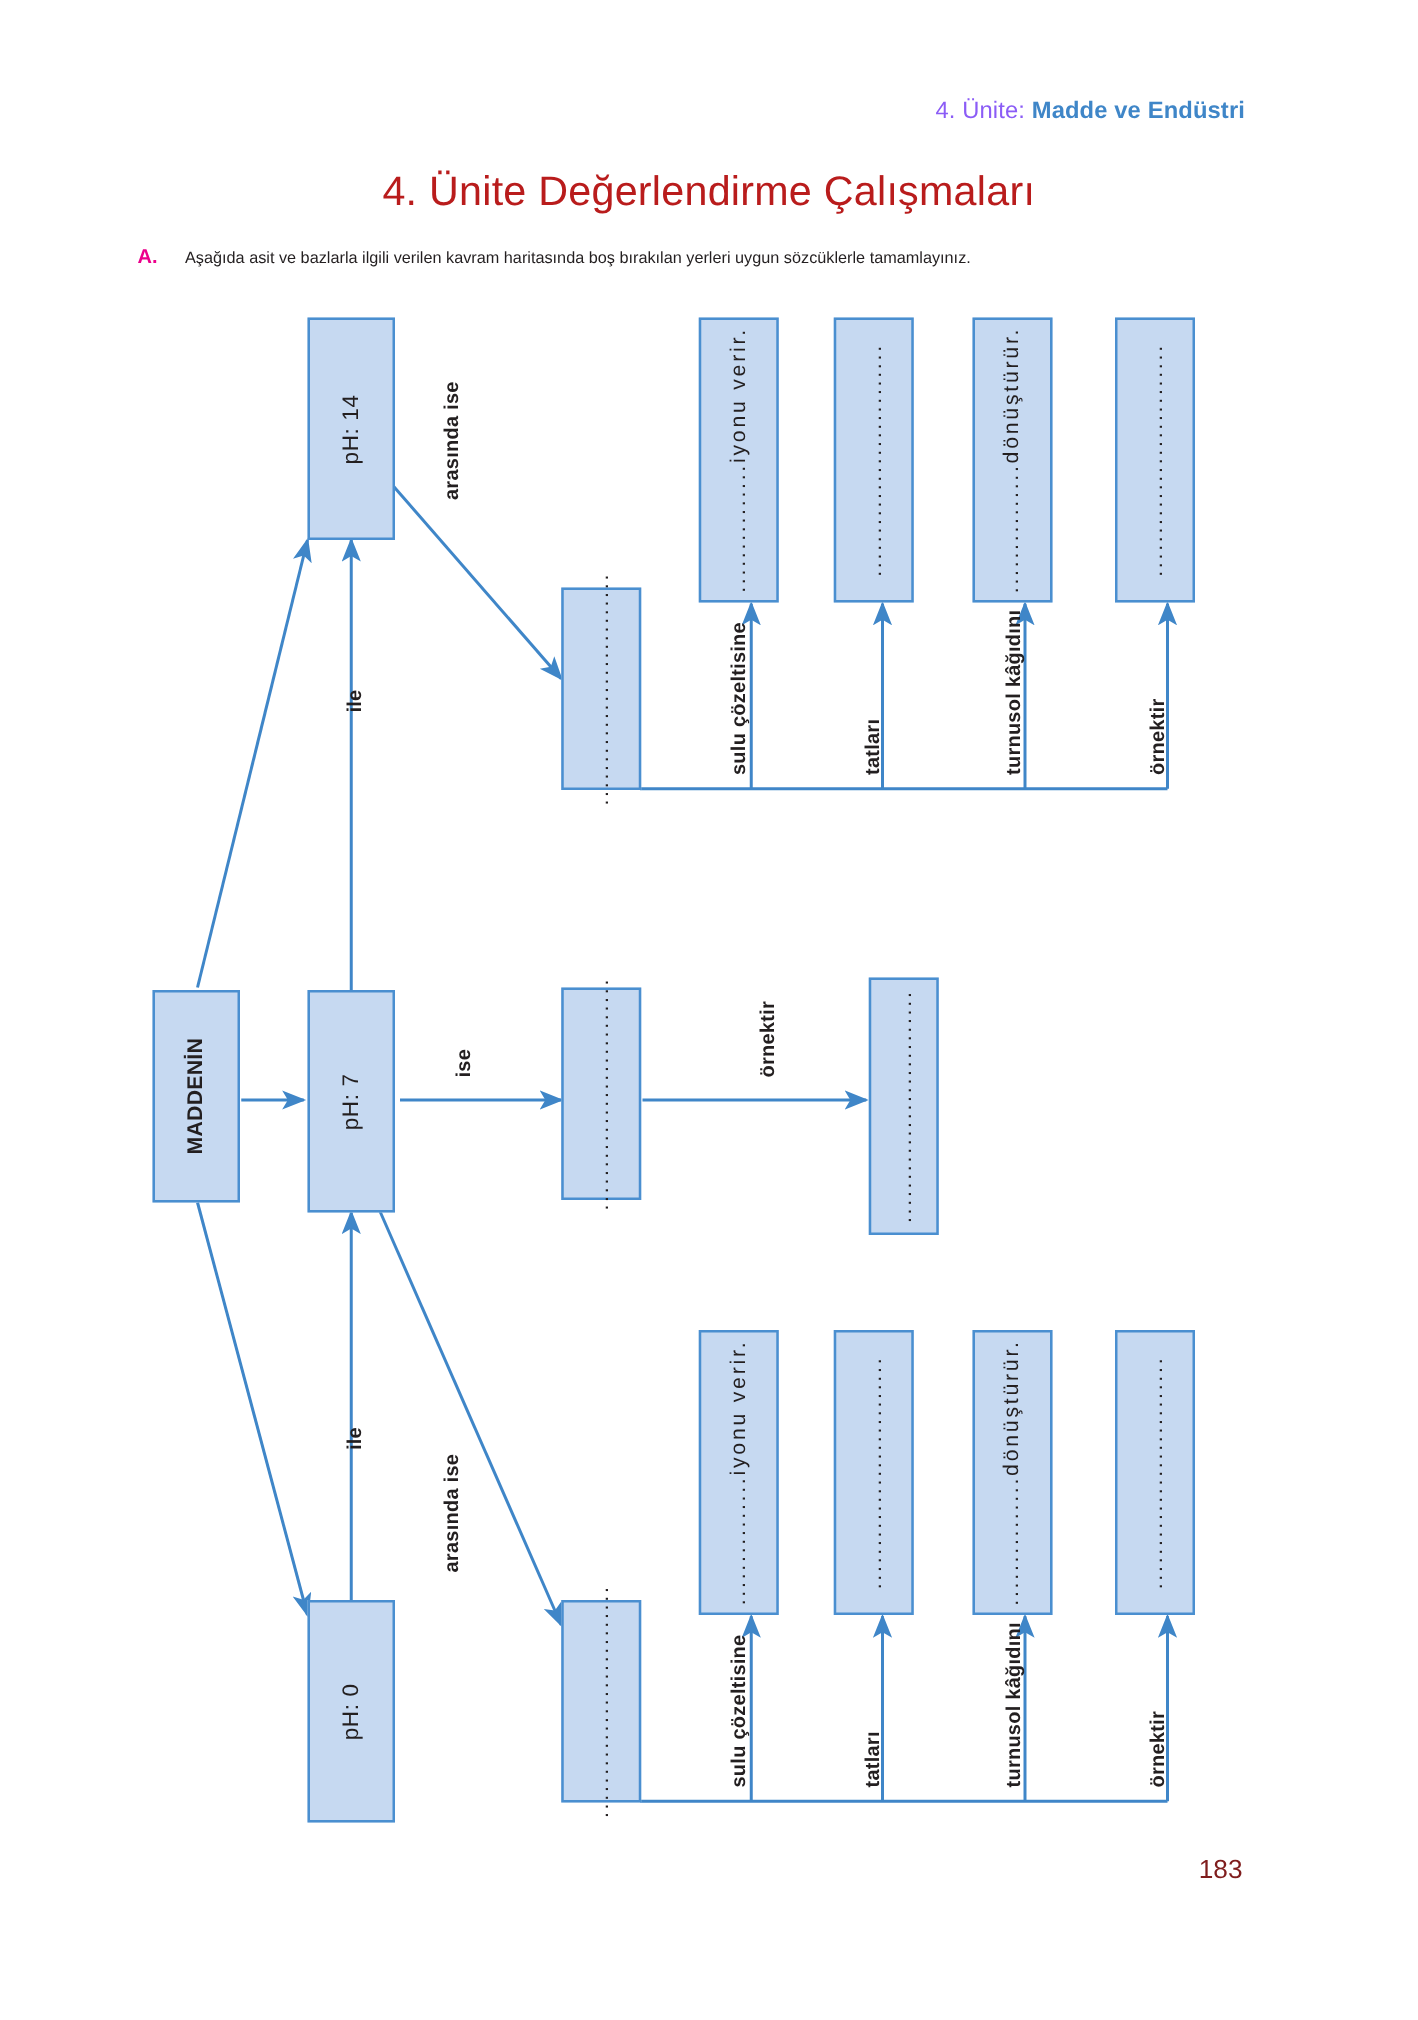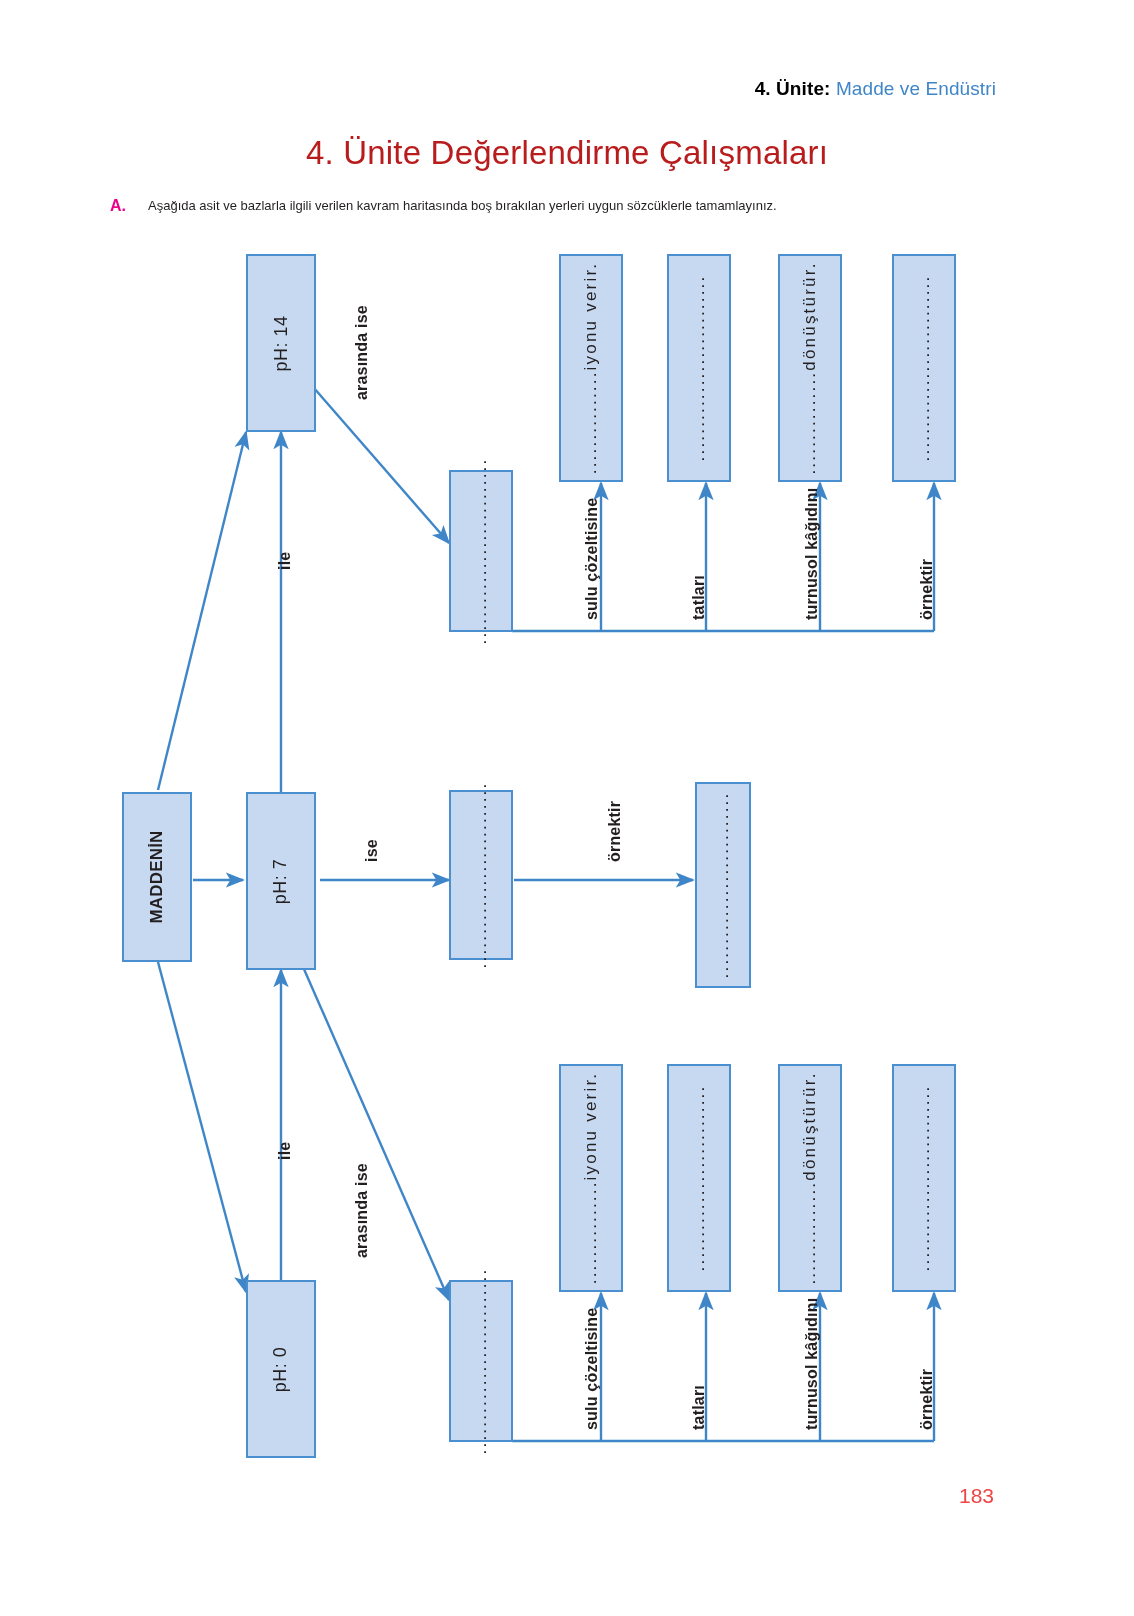--- a/index.html
+++ b/index.html
@@ -14,7 +14,7 @@
     position:absolute; right:138px; top:78px;
     font-size:19px; letter-spacing:.1px; white-space:nowrap;
   }
-  .hdr .u{ font-weight:700; color:#000000; }
+  .hdr .u{ font-weight:400; color:#8b5cf6; }
   .hdr .t{ font-weight:400; color:#3f86c8;margin-top:13px; }
 
   .page-title{

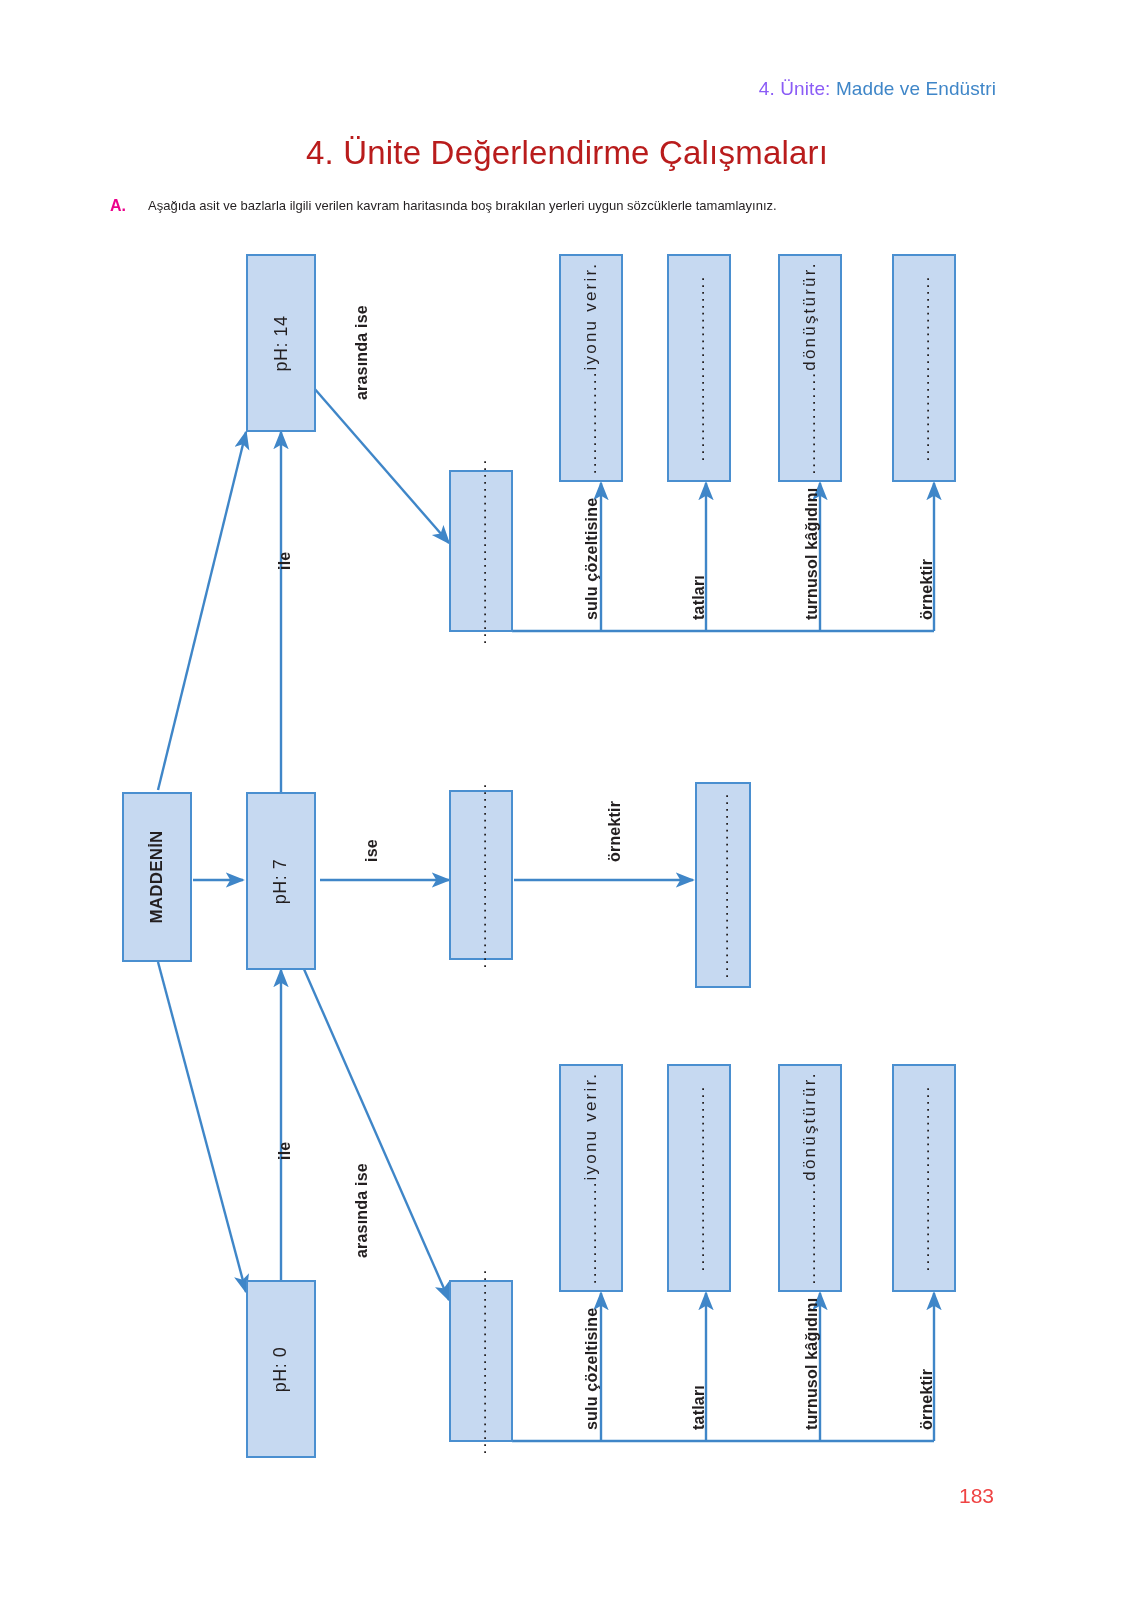--- a/index.html
+++ b/index.html
@@ -15,7 +15,7 @@
     font-size:19px; letter-spacing:.1px; white-space:nowrap;
   }
   .hdr .u{ font-weight:400; color:#8b5cf6; }
-  .hdr .t{ font-weight:400; color:#3f86c8;margin-top:13px; }
+  .hdr .t{ font-weight:700; color:#3f86c8;margin-top:13px; }
 
   .page-title{
     position:absolute; left:0; right:0; top:134px;

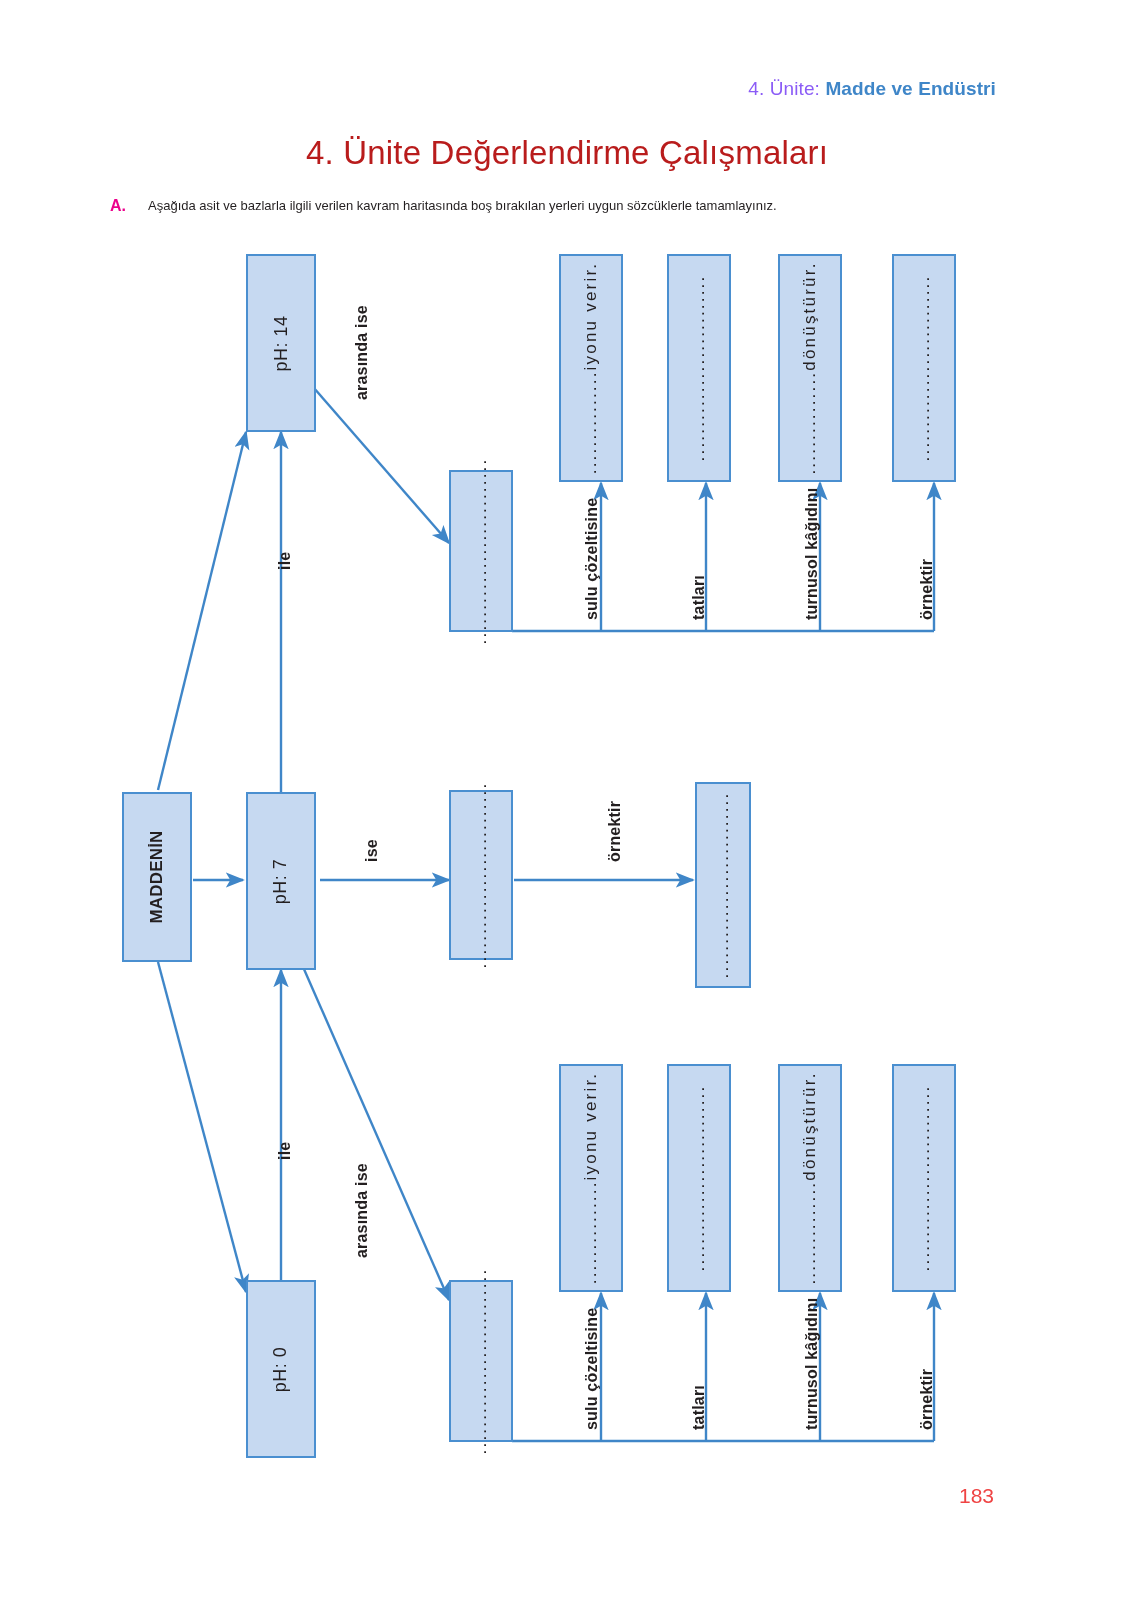--- a/index.html
+++ b/index.html
@@ -40,7 +40,7 @@
 
   .pageno{
     position:absolute; right:140px; top:1484px;
-    font-size:21px; color:#ef4444; font-weight:400;
+    font-size:21px; color:#7f1d1d; font-weight:400;
   }
 
   

